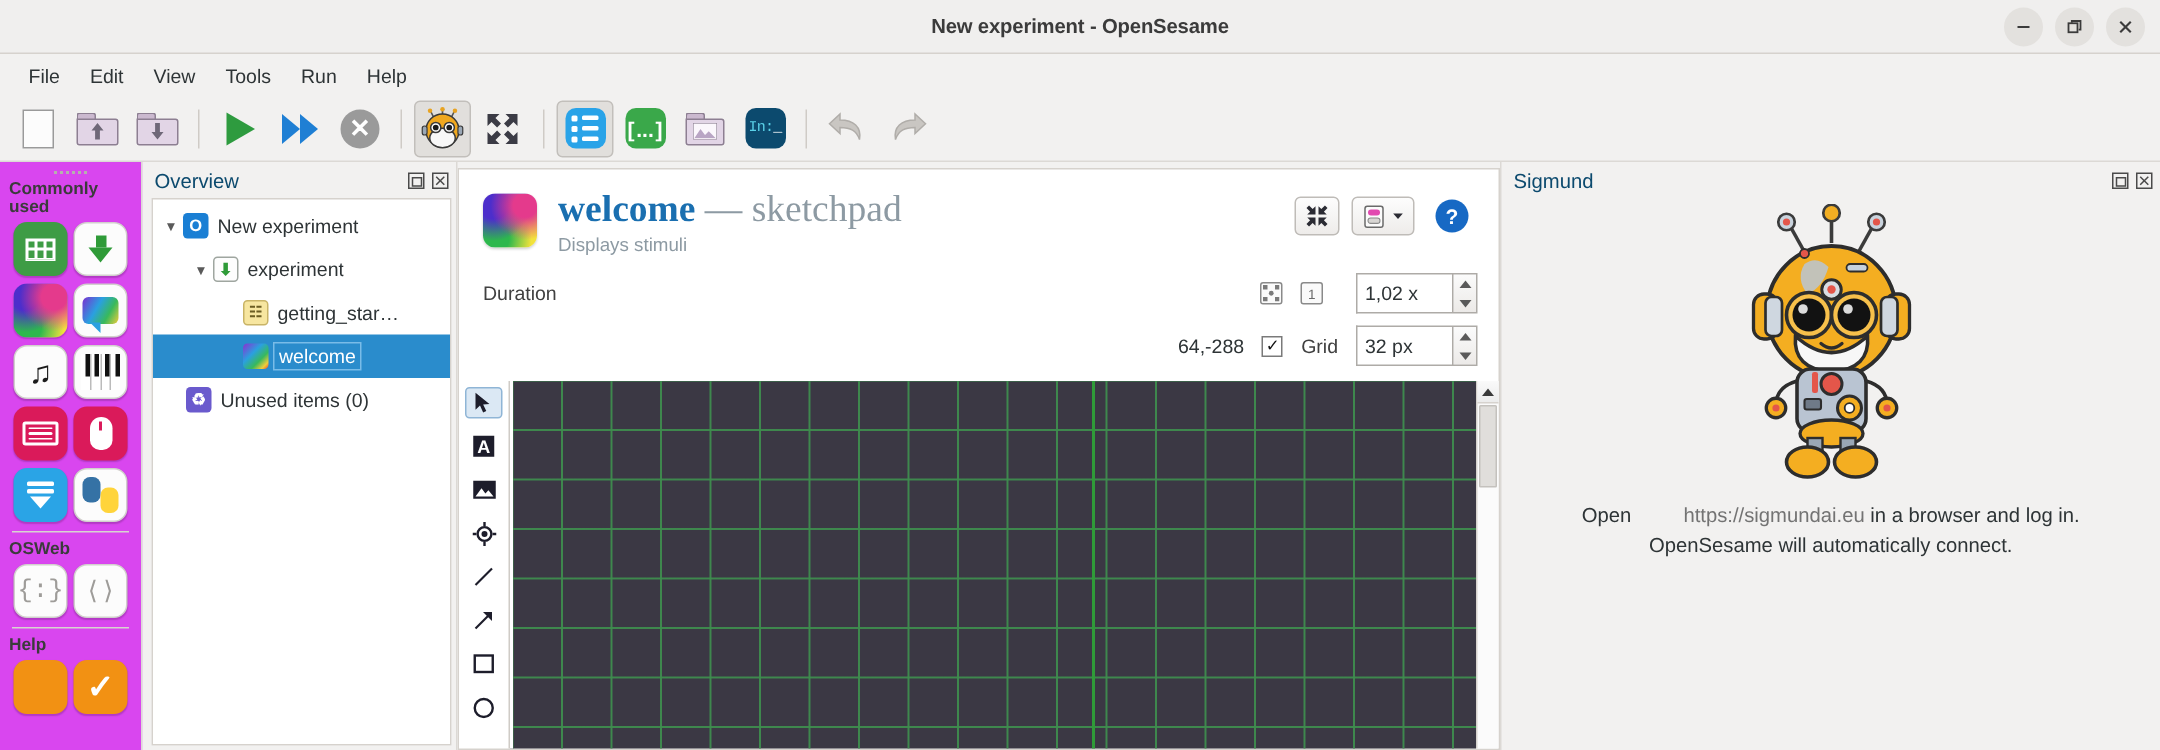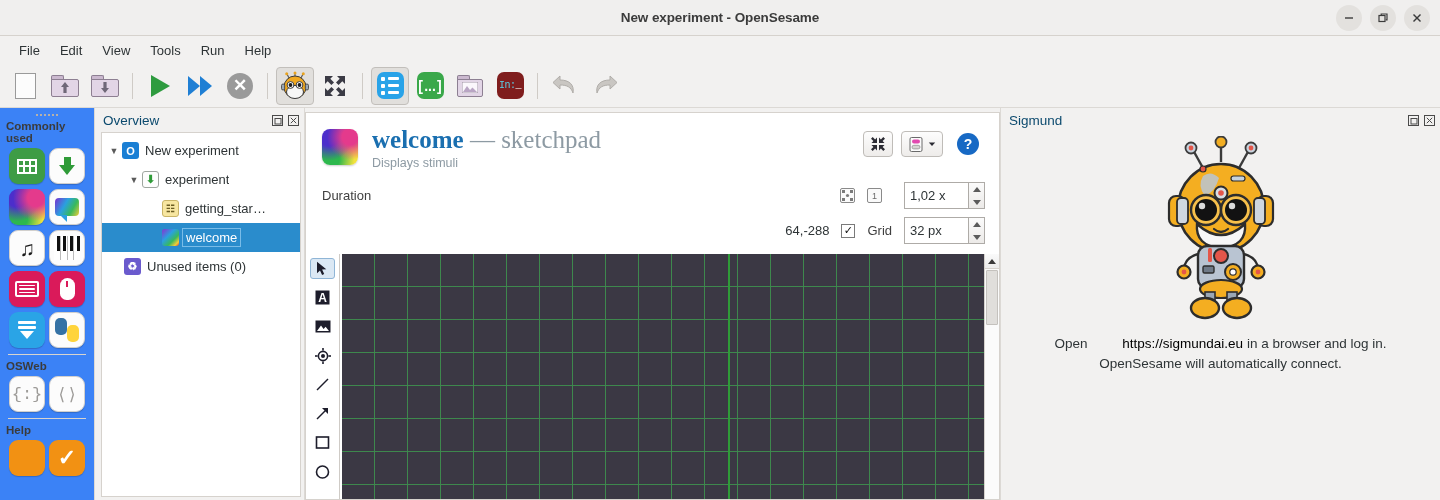--- a/index.html
+++ b/index.html
@@ -90,7 +90,7 @@
   }
   .sq-blue { background: #29a3e8; }
   .sq-green { background: #3aa84a; color: #fff; font-weight: bold; font-size: 14px; }
-  .sq-dark { background: #7f1d1d; }
+  .sq-dark { background: #0c4a6e; }
   .listlines { display: flex; flex-direction: column; gap: 3px; }
   .listlines span { display: flex; align-items: center; gap: 3px; }
   .listlines span i { width: 4px; height: 4px; background: #fff; border-radius: 1px; display: block; }

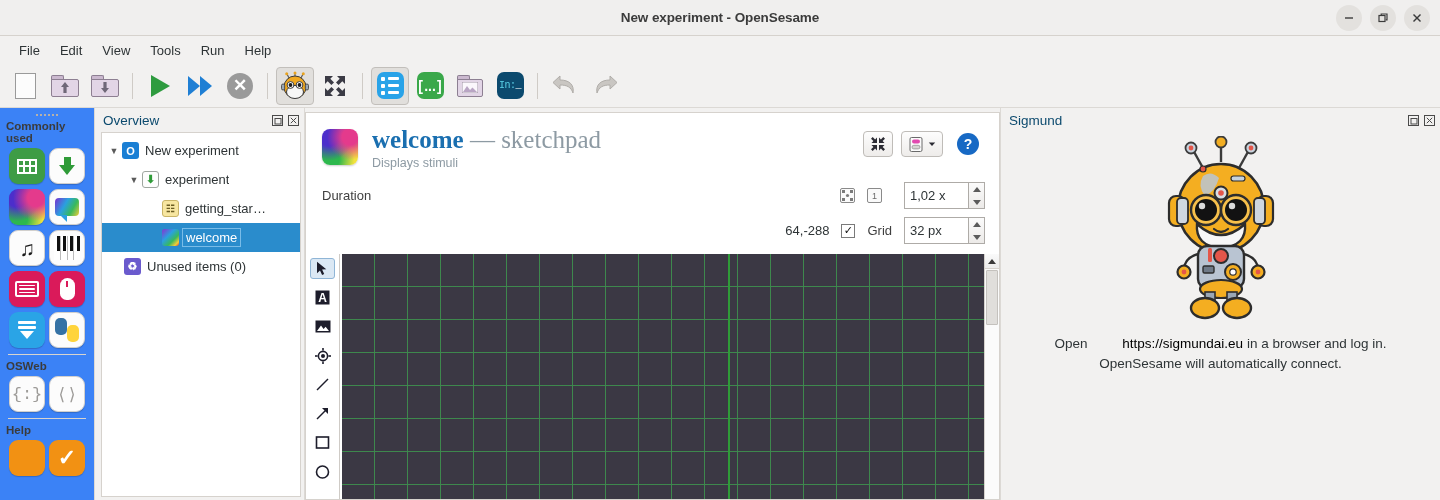--- a/index.html
+++ b/index.html
@@ -101,7 +101,7 @@
 
   
   .palette {
-    width: 95px; flex: 0 0 95px; background: #3b82f6;
+    width: 95px; flex: 0 0 95px; background: #d946ef;
     border-right: 1px solid #dcd9d5; padding-top: 2px; overflow: hidden;
   }
   .dotgrip { height: 9px; display: flex; align-items: center; justify-content: center; gap: 2px; }

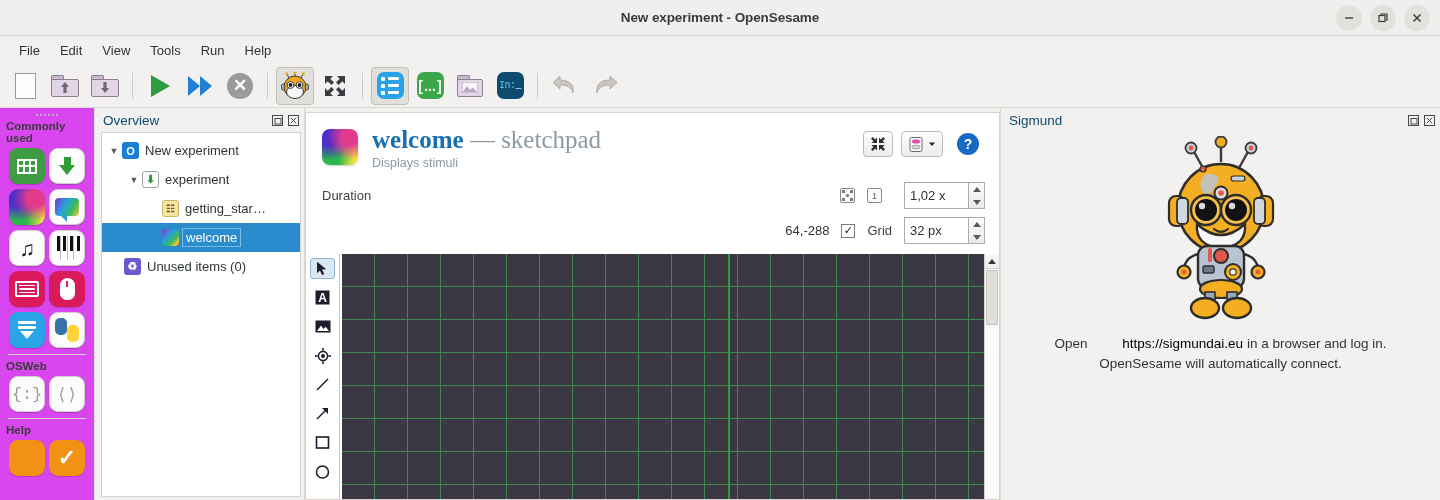--- a/index.html
+++ b/index.html
@@ -280,7 +280,7 @@
   }
   .sig-body { flex: 1; display: flex; flex-direction: column; align-items: center; padding-top: 4px; }
   .sig-text { text-align: center; font-size: 13.5px; color: #2e3436; line-height: 1.45; margin-top: 14px; }
-  .sig-text a { color: #000000; text-decoration: none; margin-left: 31px; }
+  .sig-text a { color: #737373; text-decoration: none; margin-left: 31px; }
   .robot { width: 160px; height: 184px; }
 </style>
 </head>

